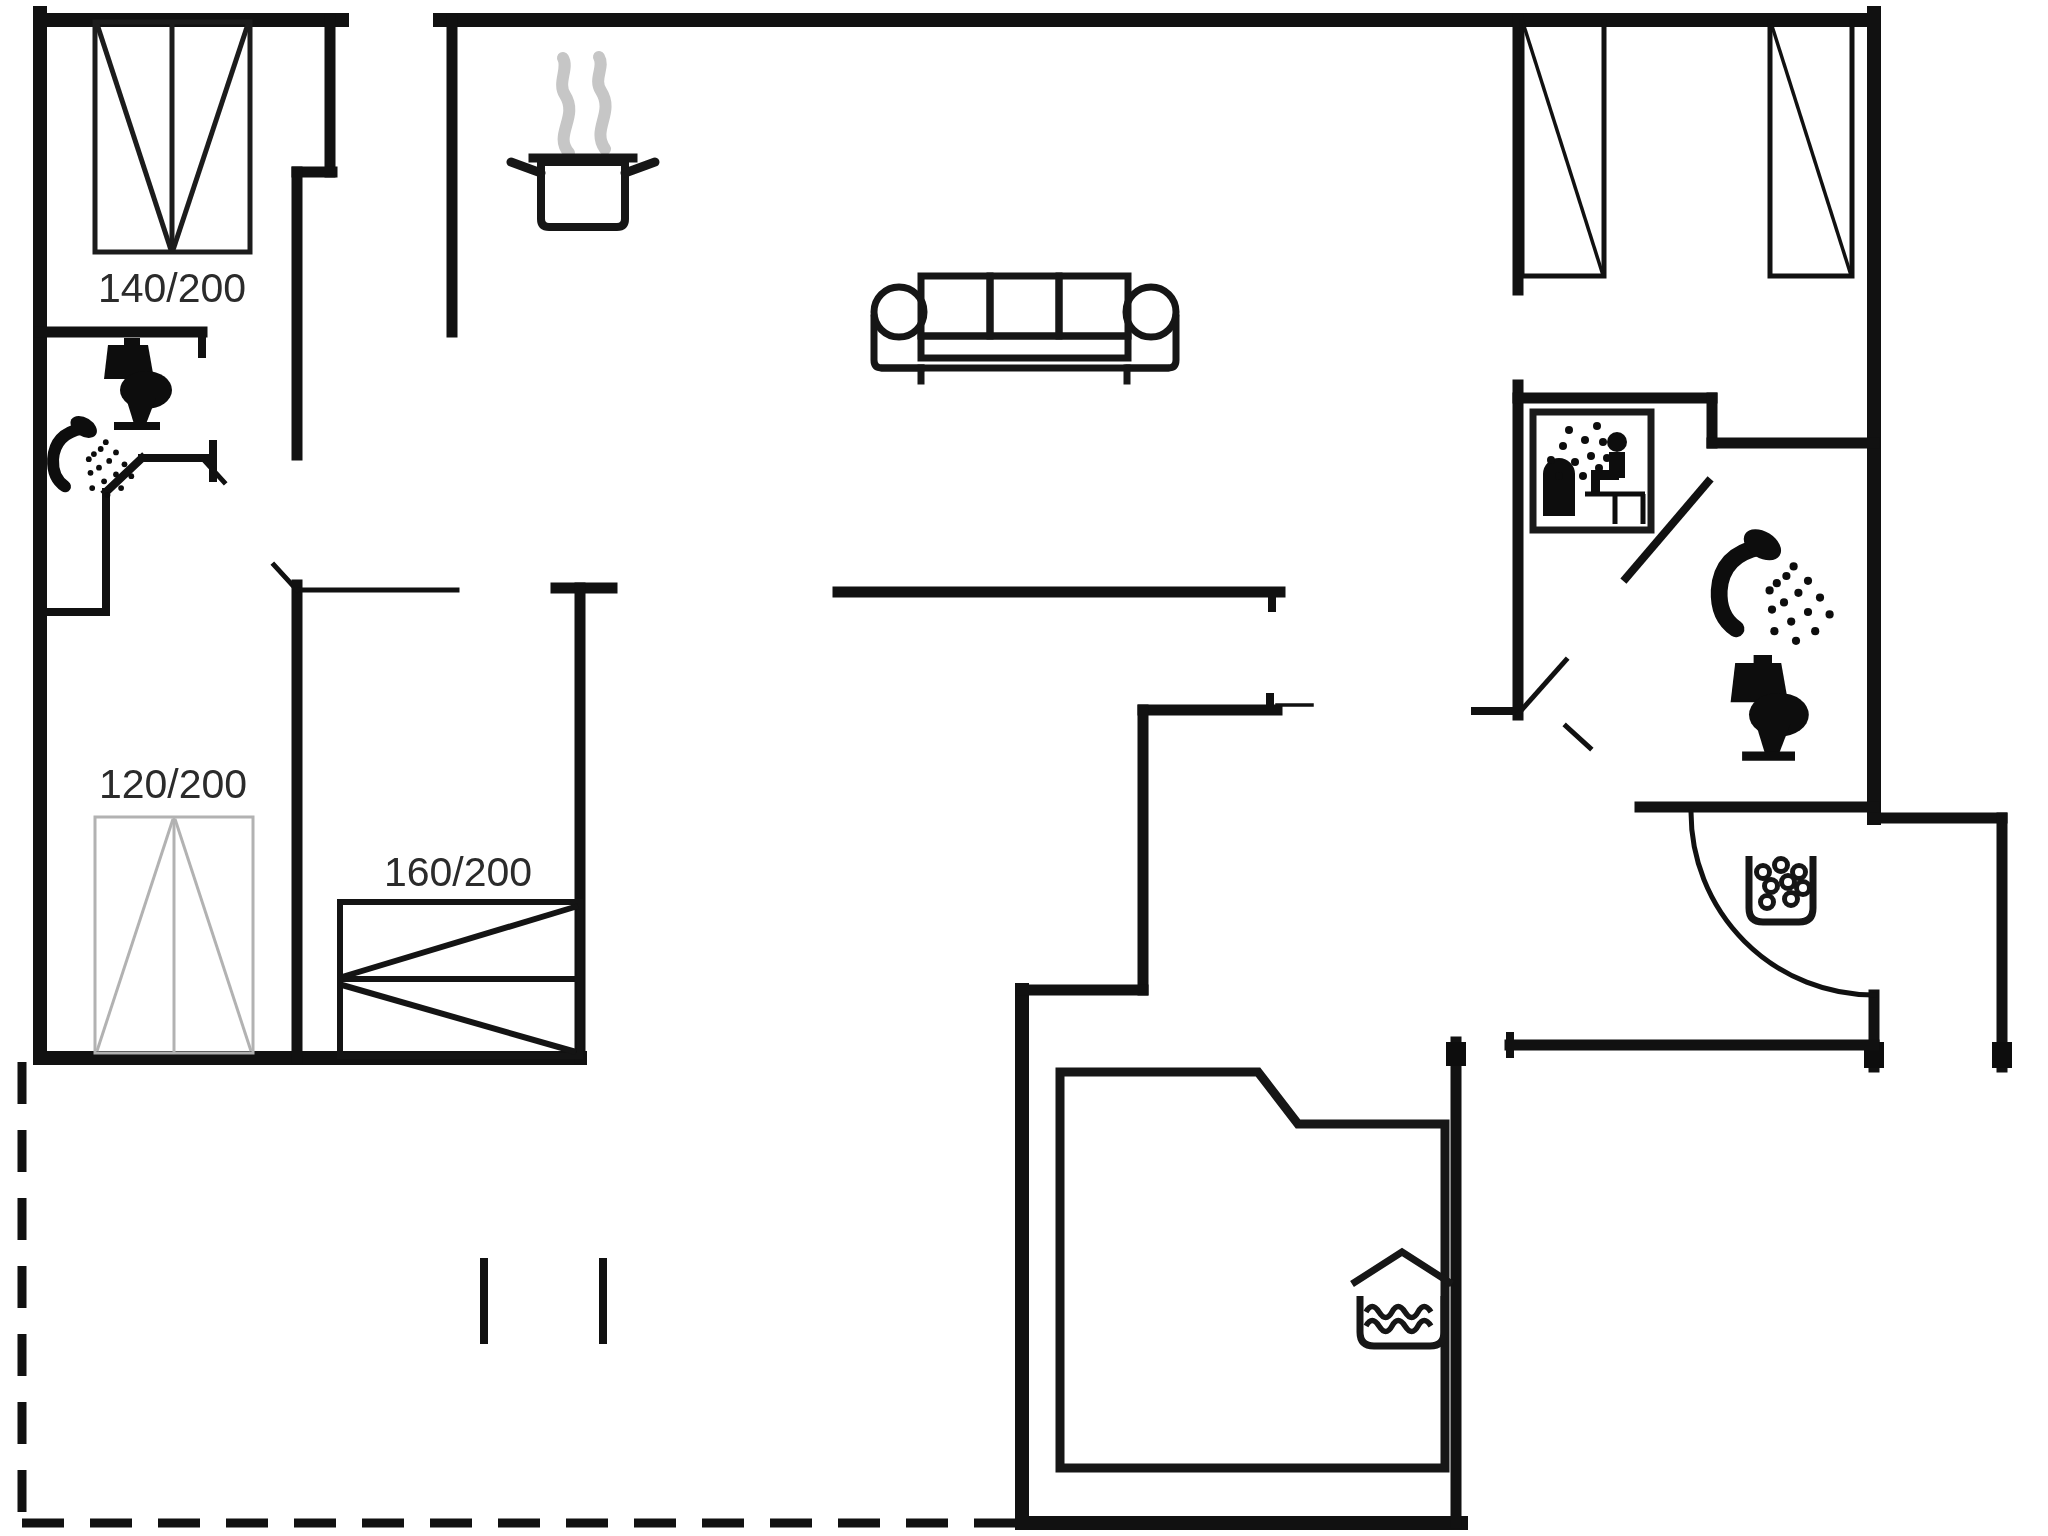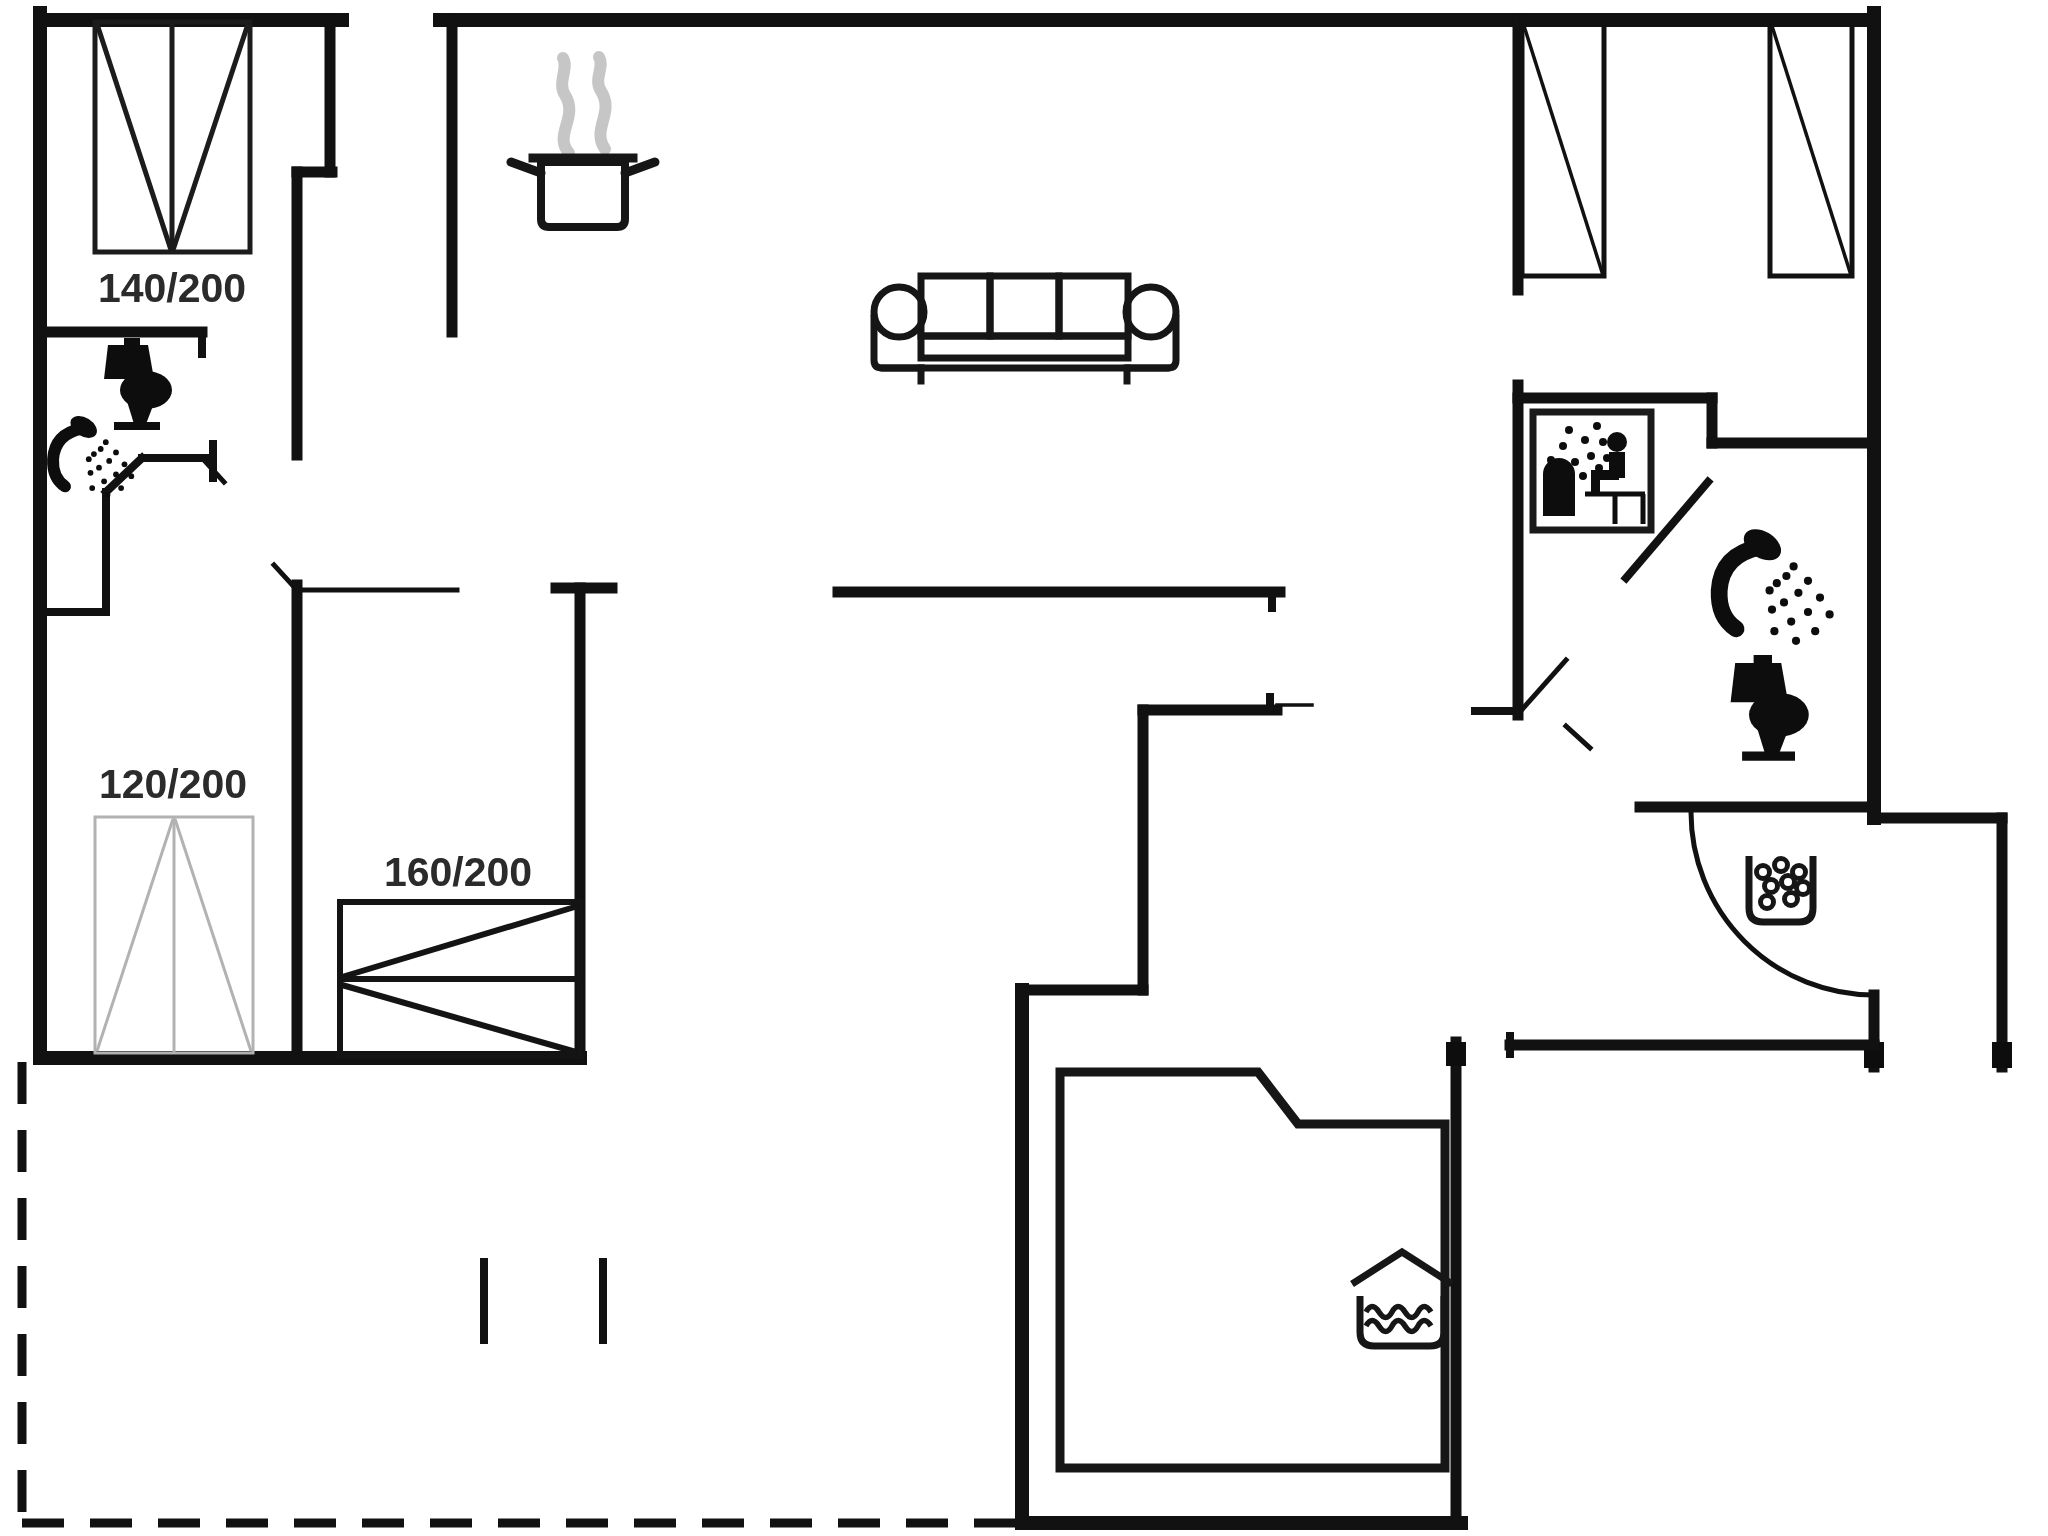--- a/index.html
+++ b/index.html
@@ -3,7 +3,7 @@
 <meta charset="utf-8">
 <style>
   html,body{margin:0;padding:0;background:#fff;}
-  .plan-wrap{width:100%;height:100vh;display:flex;align-items:flex-start;justify-content:center;background:#fff;font-weight:bold;}
+  .plan-wrap{width:100%;height:100vh;display:flex;align-items:flex-start;justify-content:center;background:#fff;}
   svg{display:block;width:100%;height:auto;background:#fff;}
   
   .w-ext{stroke:#111;stroke-width:14;fill:none;stroke-linecap:square;}

